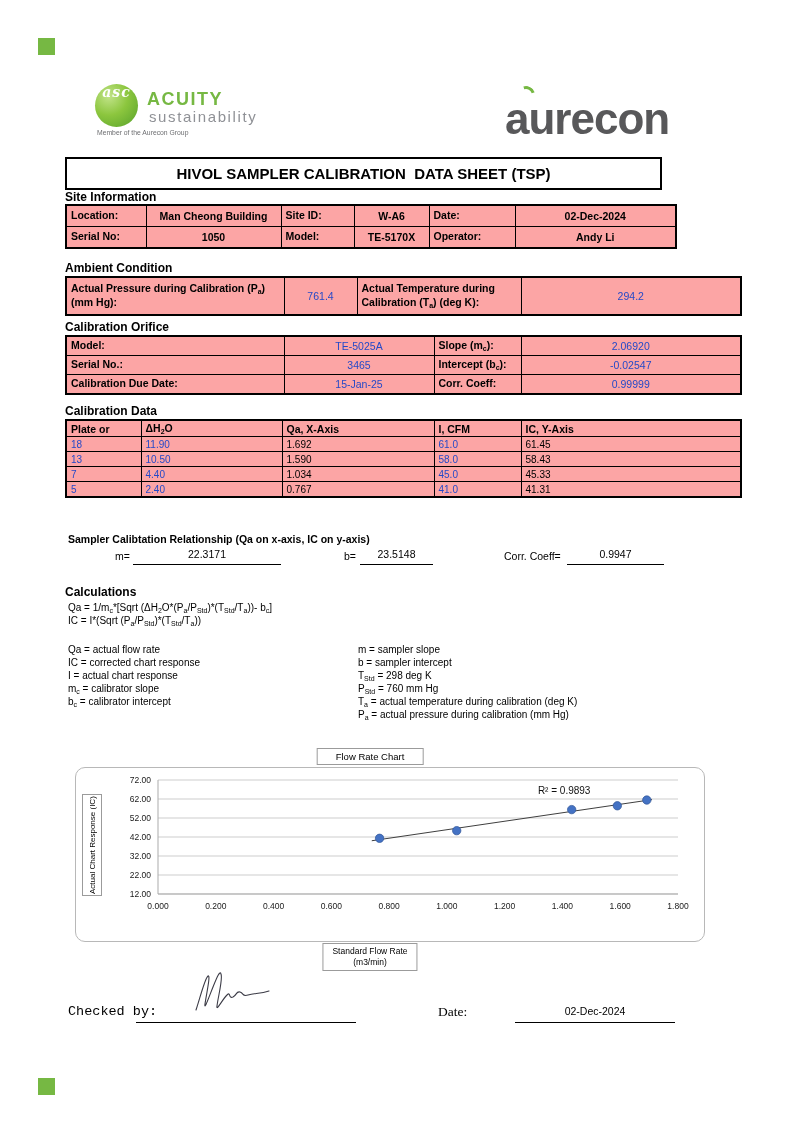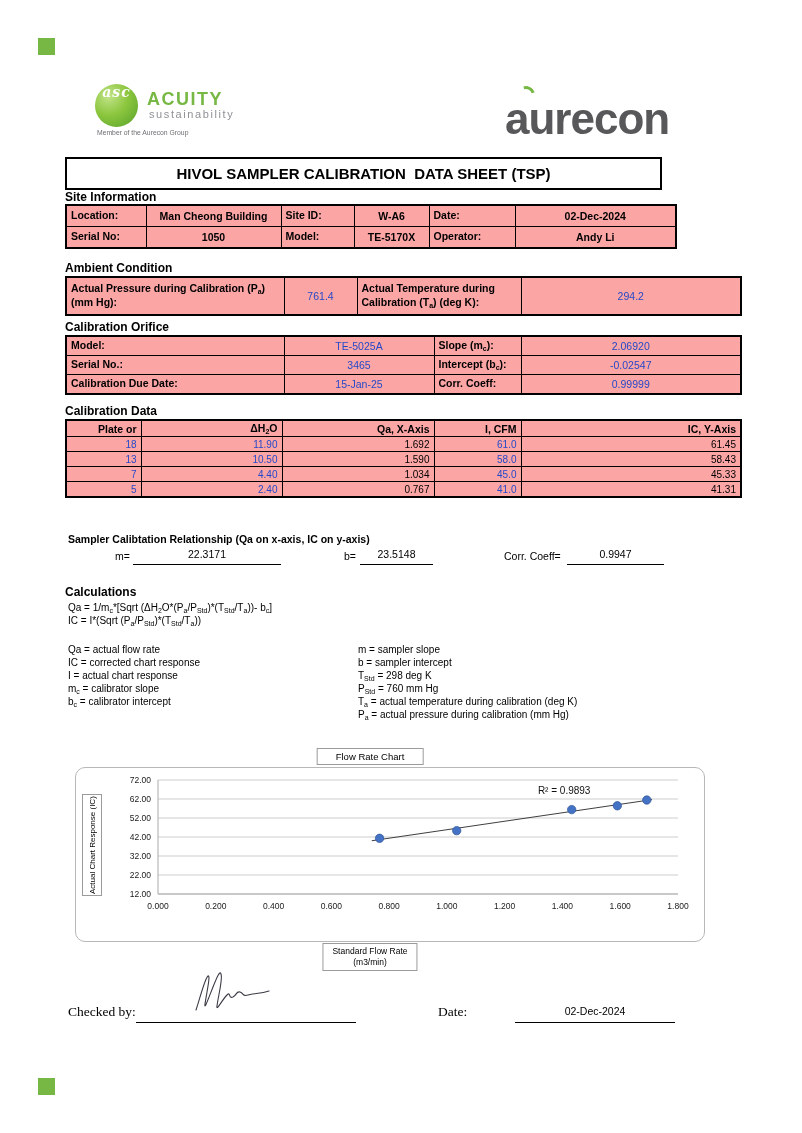--- a/index.html
+++ b/index.html
@@ -25,7 +25,7 @@
      font-family:"DejaVu Serif",serif}
   .acuity-name{position:absolute;left:52px;top:5px;font-size:18px;font-weight:bold;letter-spacing:1.5px;
      color:var(--brand-green)}
-  .acuity-sub{position:absolute;left:54px;top:24px;font-size:11px;letter-spacing:1.6px;color:#8f9196}
+  .acuity-sub{position:absolute;left:54px;top:24px;font-size:15px;letter-spacing:1.6px;color:#8f9196}
   .acuity-member{position:absolute;left:2px;top:45px;font-size:6.8px;color:#6d6e71;white-space:nowrap}
 
   .aurecon{position:absolute;left:505px;top:88px;width:180px;height:48px}

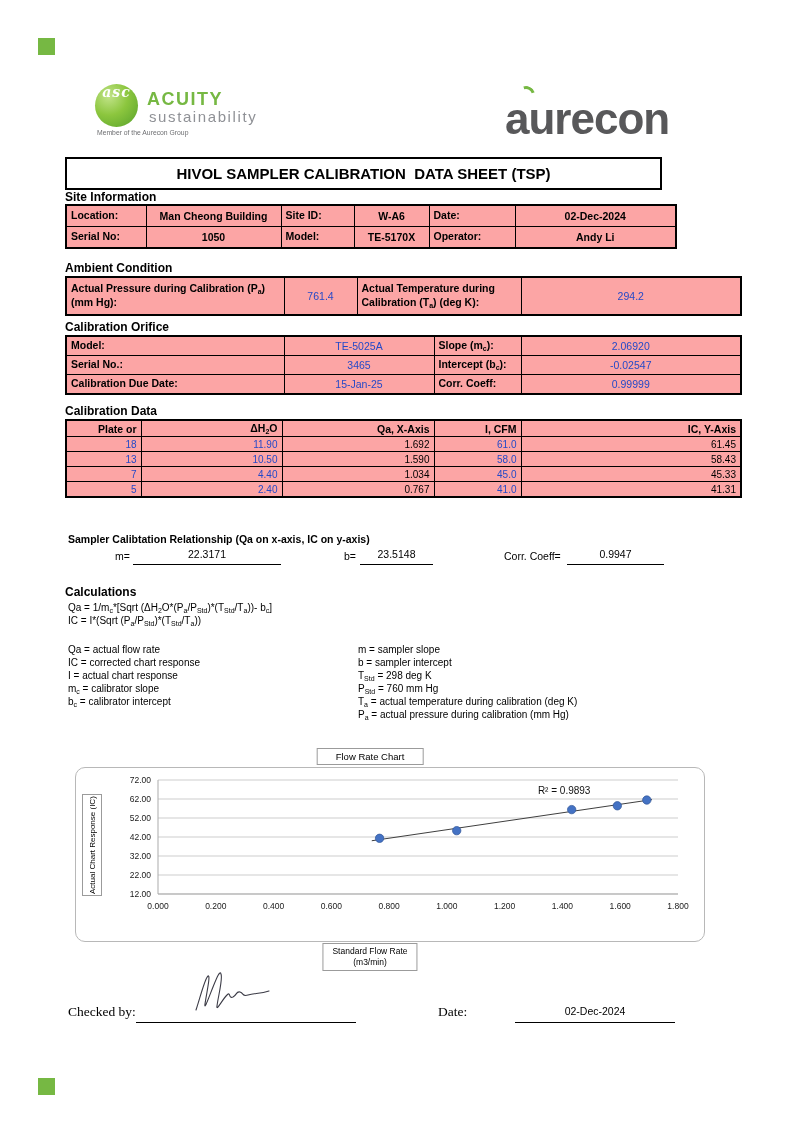--- a/index.html
+++ b/index.html
@@ -47,7 +47,7 @@
   .site-tbl td{height:18px}
   .amb-tbl td{height:34px}
   .ori-tbl td{height:16px}
-  .cal-tbl td{text-align:right}
+  .cal-tbl td{text-align:left}
   .cal-tbl tr.hdr td{height:13px;font-weight:bold;font-size:10.5px}
   .cal-tbl tr.dat td{height:12px;font-size:10px}
   td.c-blue{color:var(--entered-blue)}

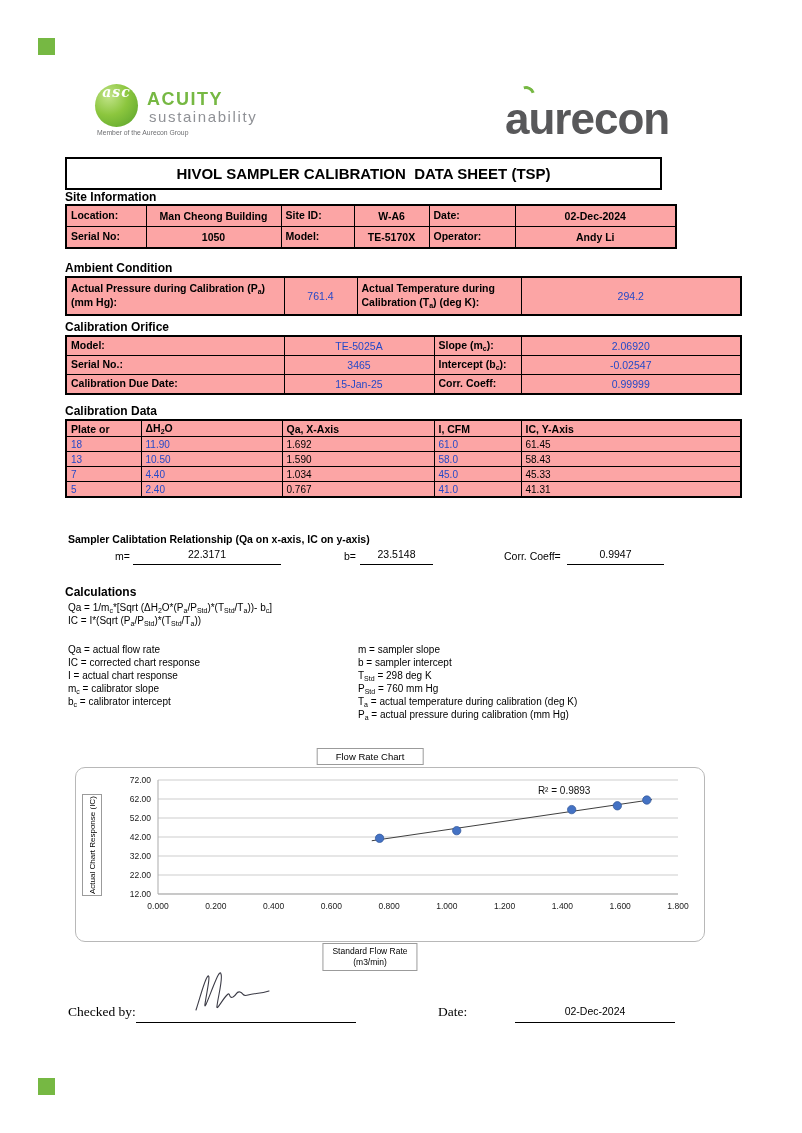--- a/index.html
+++ b/index.html
@@ -74,7 +74,7 @@
   .x-label-box{position:absolute;left:370px;top:943px;transform:translateX(-50%);
      border:1px solid #9b9b9b;padding:2px 9px;font-size:8.5px;text-align:center;line-height:1.3;background:#fff}
 
-  .checked-label{position:absolute;left:68px;top:1004px;font-family:Liberation Serif, serif;font-size:13.5px}
+  .checked-label{position:absolute;left:68px;top:1004px;font-family:Liberation Mono, monospace;font-size:13.5px}
   .checked-line{position:absolute;left:136px;top:1001px;width:220px;height:21px;border-bottom:1.3px solid #000}
   .signature{position:absolute;left:190px;top:966px}
   .date-label{position:absolute;left:438px;top:1004px;font-family:"Liberation Serif",serif;font-size:13.5px}

